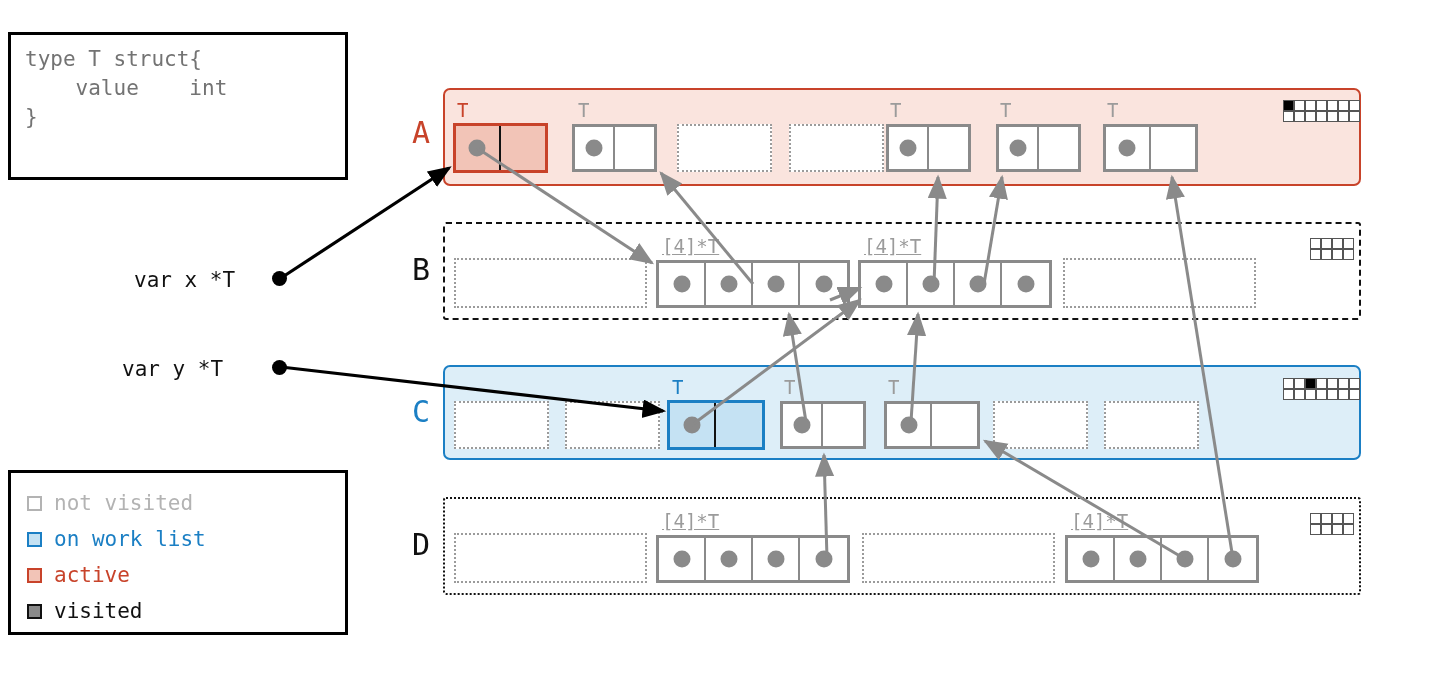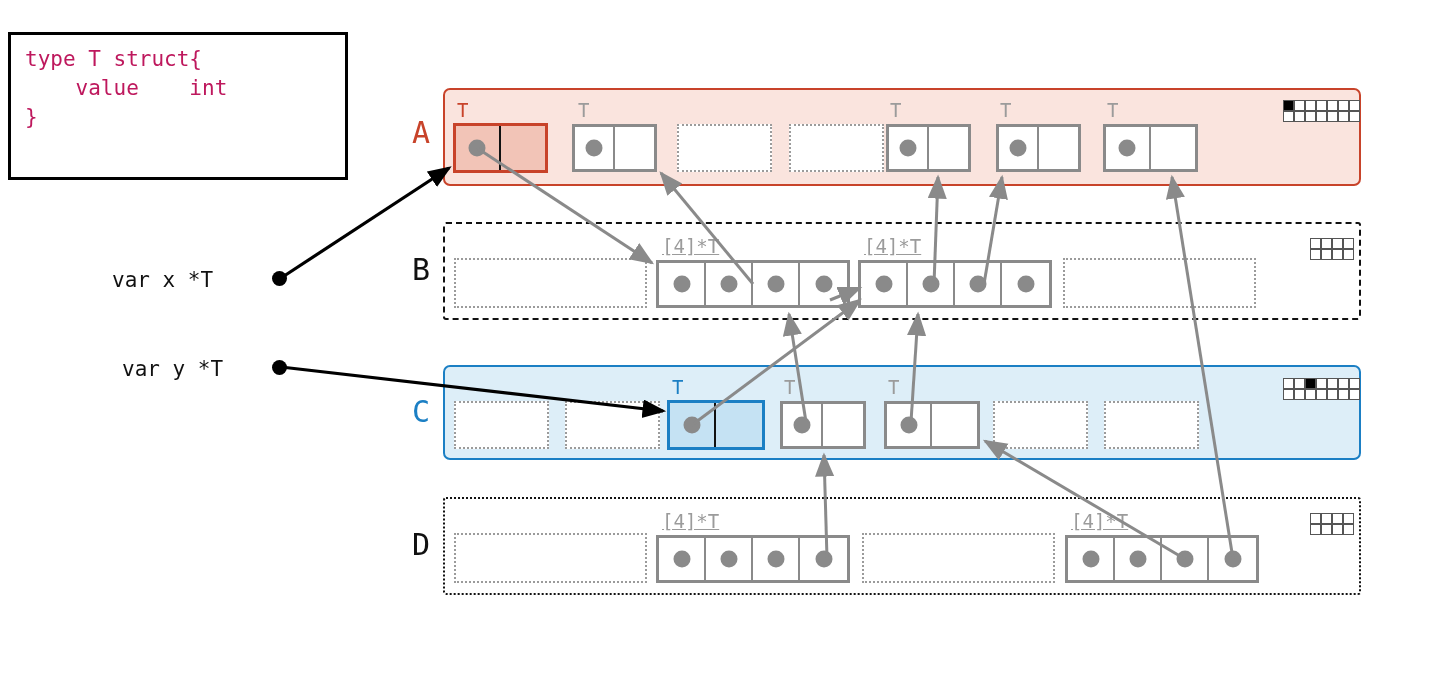--- a/index.html
+++ b/index.html
@@ -12,7 +12,7 @@
   .code-box{position:absolute;left:8px;top:32px;width:340px;height:148px;
             border:3px solid #000;background:#fff;box-sizing:border-box;
             padding:10px 14px;}
-  .code-line{font-size:21px;line-height:29px;color:#be185d;white-space:pre;}
+  .code-line{font-size:21px;line-height:29px;color:#737373;white-space:pre;}
 
   
   .legend-box{position:absolute;left:8px;top:470px;width:340px;height:165px;

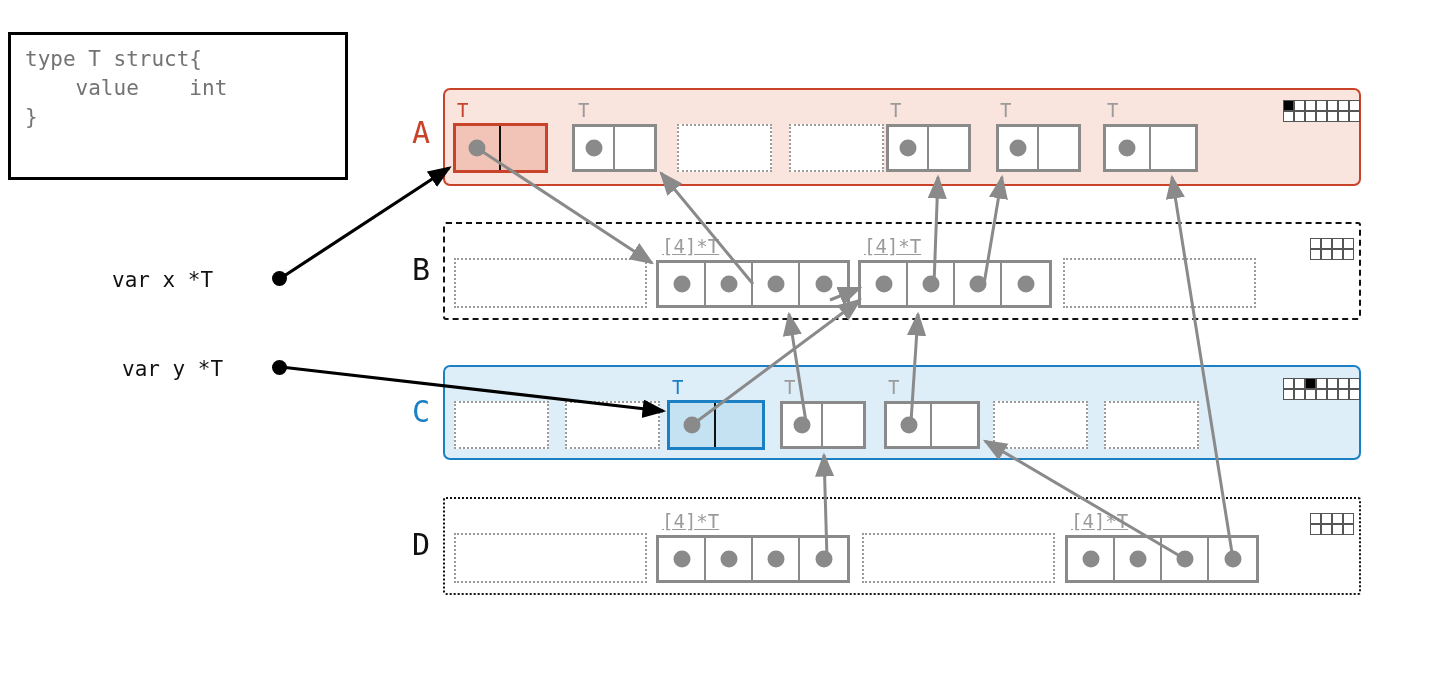--- a/index.html
+++ b/index.html
@@ -91,7 +91,7 @@
   </div>
 
 
-  <div class="varlabel" style="left:112px;top:268px;">var x *T</div>
+  <div class="varlabel" style="left:134px;top:268px;">var x *T</div>
   <div class="vardot" style="left:272px;top:271px;"></div>
 
   <div class="varlabel" style="left:122px;top:357px;">var y *T</div>

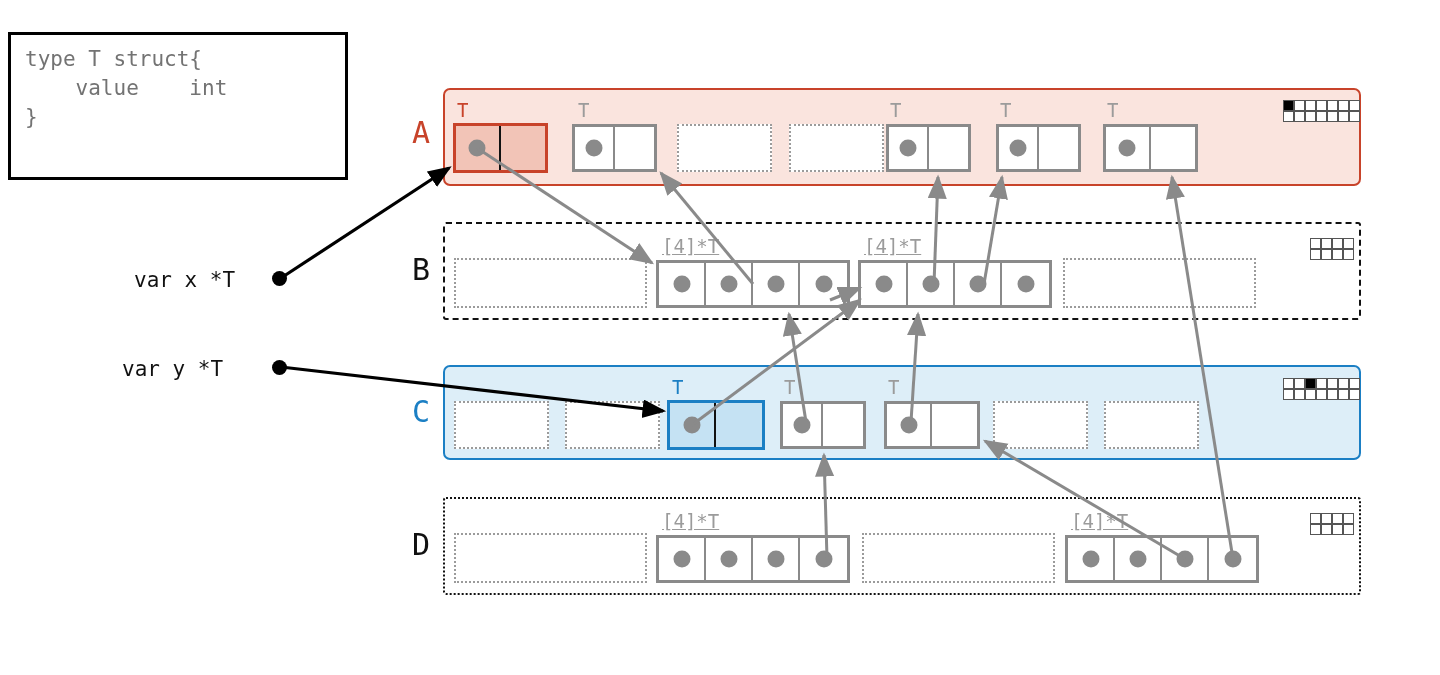--- a/index.html
+++ b/index.html
@@ -90,6 +90,24 @@
     <div class="code-line">}</div>
   </div>
 
+  <div class="legend-box">
+    <div class="legend-row">
+      <span class="legend-swatch" style="border-color:#b3b3b3;background:#ffffff;"></span>
+      <span class="legend-label" style="color:#b3b3b3;">not visited</span>
+    </div>
+    <div class="legend-row">
+      <span class="legend-swatch" style="border-color:#1b7fc4;background:#c5e2f3;"></span>
+      <span class="legend-label" style="color:#1b7fc4;">on work list</span>
+    </div>
+    <div class="legend-row">
+      <span class="legend-swatch" style="border-color:#c8432a;background:#f2c4b7;"></span>
+      <span class="legend-label" style="color:#c8432a;">active</span>
+    </div>
+    <div class="legend-row">
+      <span class="legend-swatch" style="border-color:#111111;background:#8a8a8a;"></span>
+      <span class="legend-label" style="color:#111111;">visited</span>
+    </div>
+  </div>
 
   <div class="varlabel" style="left:134px;top:268px;">var x *T</div>
   <div class="vardot" style="left:272px;top:271px;"></div>

